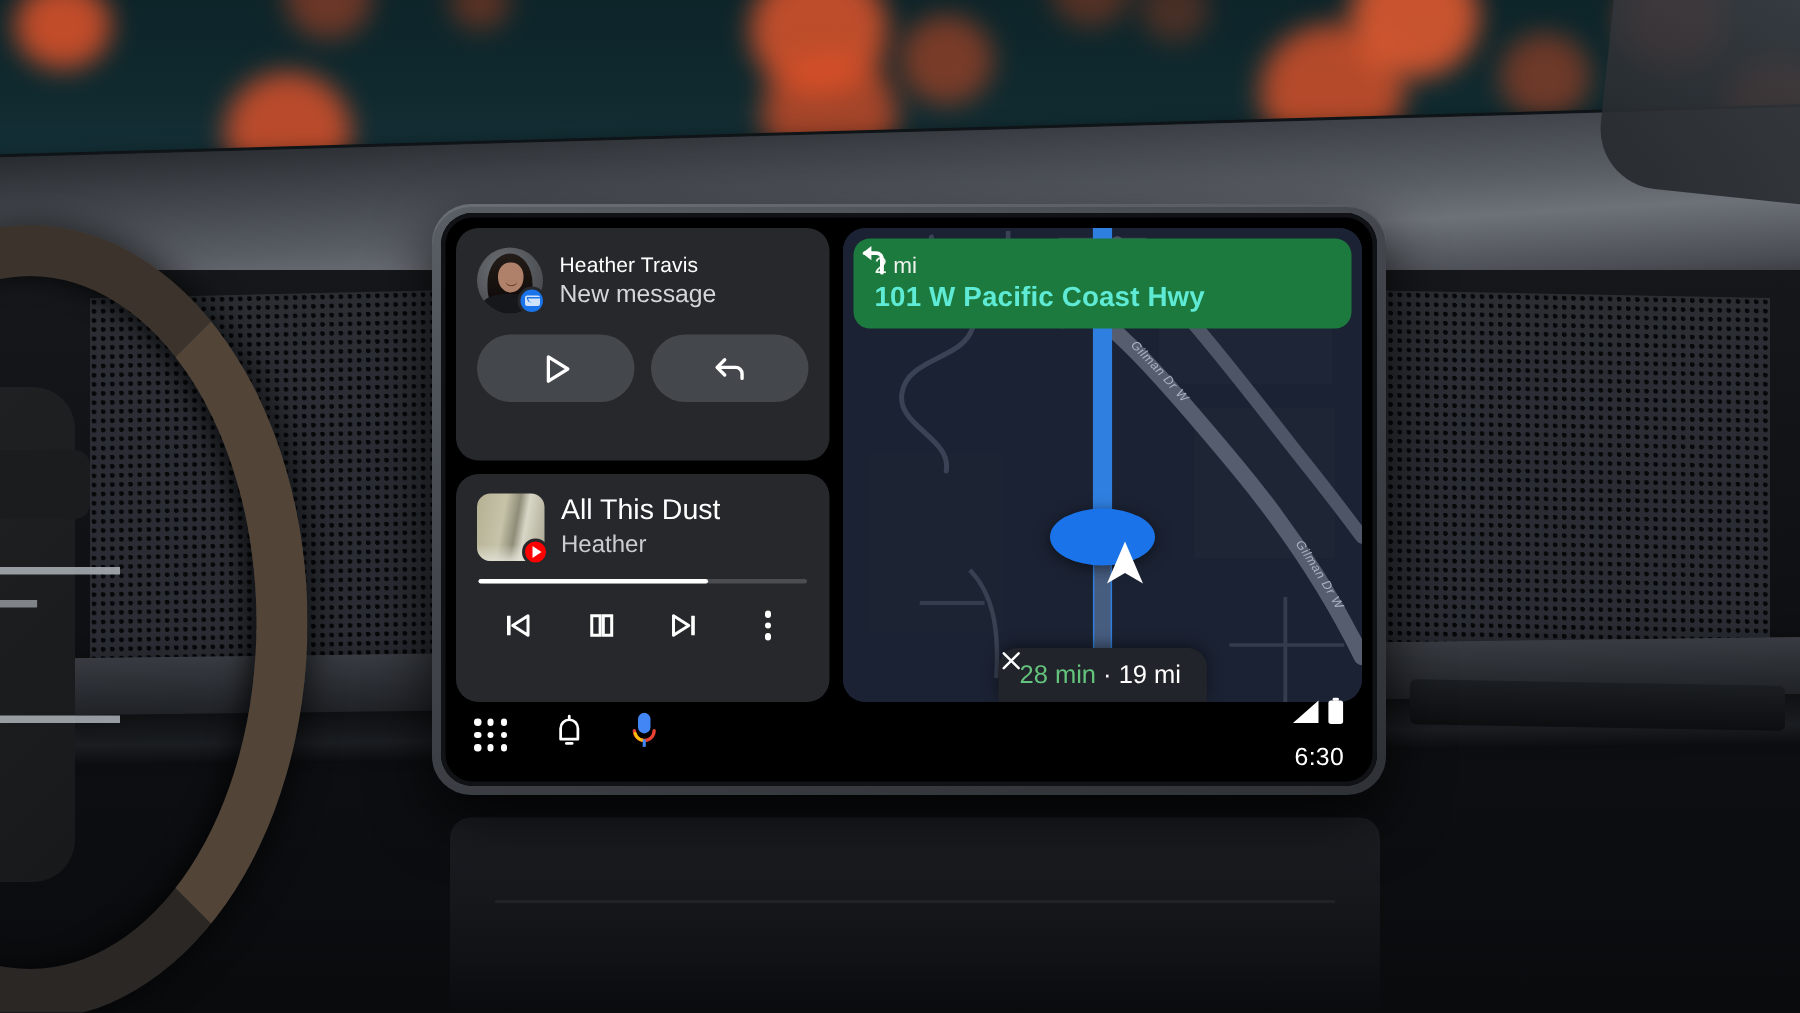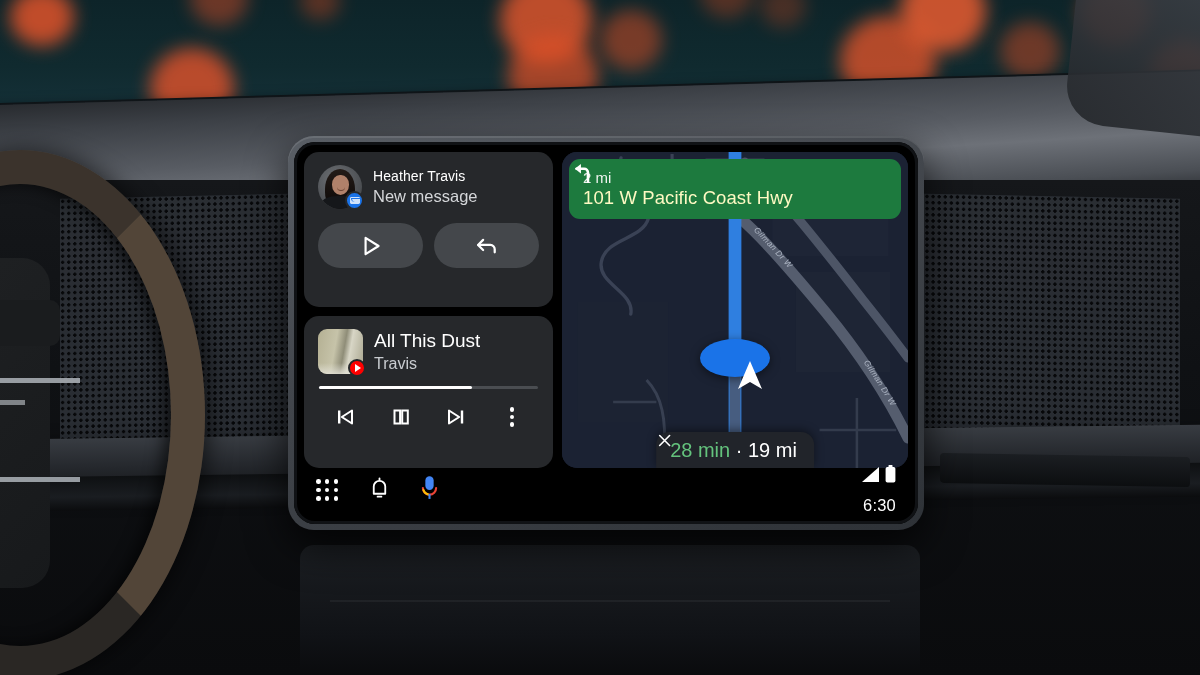--- a/index.html
+++ b/index.html
@@ -234,7 +234,7 @@
     display:flex; align-items:center; gap:12px; padding:0 14px;
   }
   .nav-dist { color:#eef3ee; font-size:15px; line-height:1.1; }
-  .nav-road { color:#fef9c3; font-size:18.5px; font-weight:normal; line-height:1.16; margin-top:1px; letter-spacing:.1px; }
+  .nav-road { color:#5eead4; font-size:18.5px; font-weight:bold; line-height:1.16; margin-top:1px; letter-spacing:.1px; }
   .eta-chip {
     position:absolute; left:50%; transform:translateX(-50%); bottom:0;
     background:#21242a; border-radius:13px 13px 0 0;

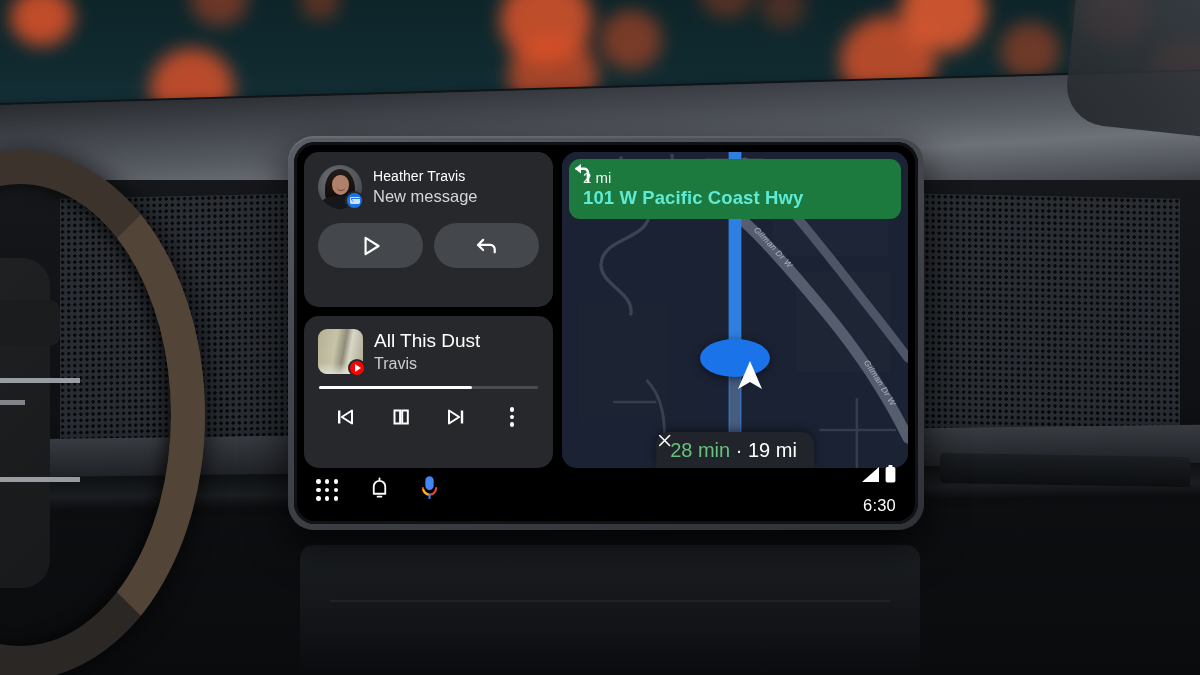--- a/index.html
+++ b/index.html
@@ -358,7 +358,7 @@
                 </div>
                 <div style="min-width:0;">
                   <div class="media-title">All This Dust</div>
-                  <div class="media-artist">Travis</div>
+                  <div class="media-artist">Heather</div>
                 </div>
               </div>
               <div class="progress">

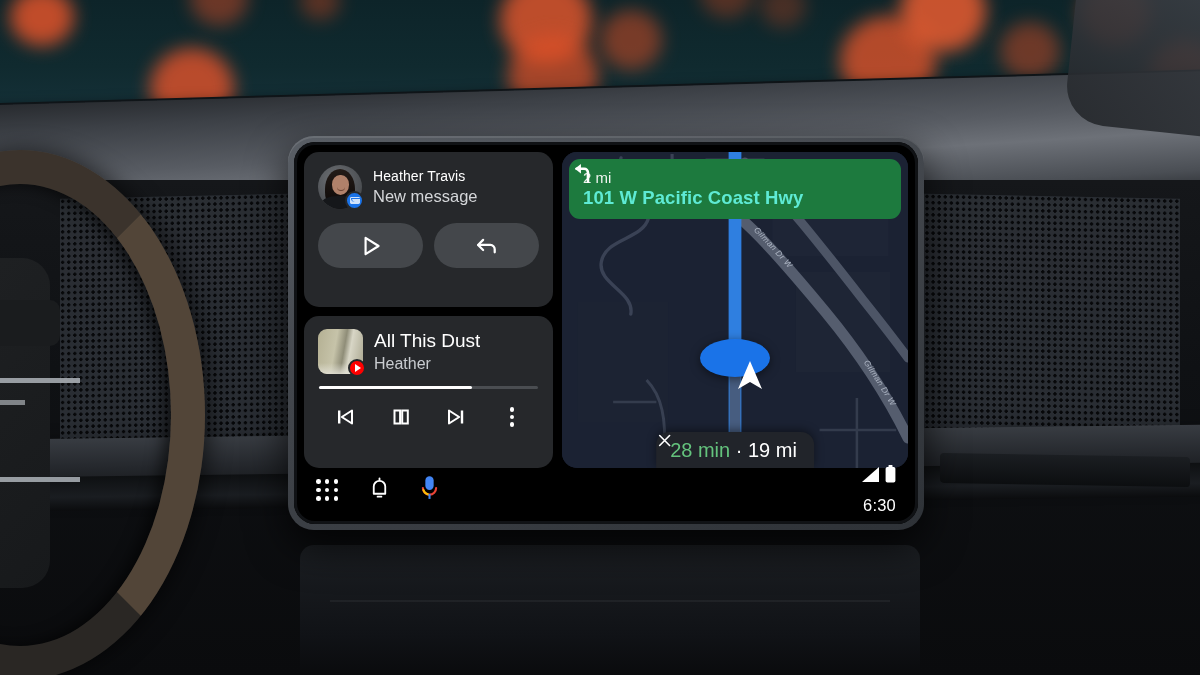--- a/index.html
+++ b/index.html
@@ -242,7 +242,7 @@
     display:flex; align-items:center; gap:11px;
     box-shadow:0 -2px 10px rgba(0,0,0,.45);
   }
-  .eta-text { font-size:20px; color:#fff; white-space:nowrap; }
+  .eta-text { font-size:17px; color:#fff; white-space:nowrap; }
   .eta-text .mins { color:#64c37d; }
   .puck-wrap { position:absolute; left:50%; top:206px; transform:translateX(-50%); }
   .puck-shadow {

